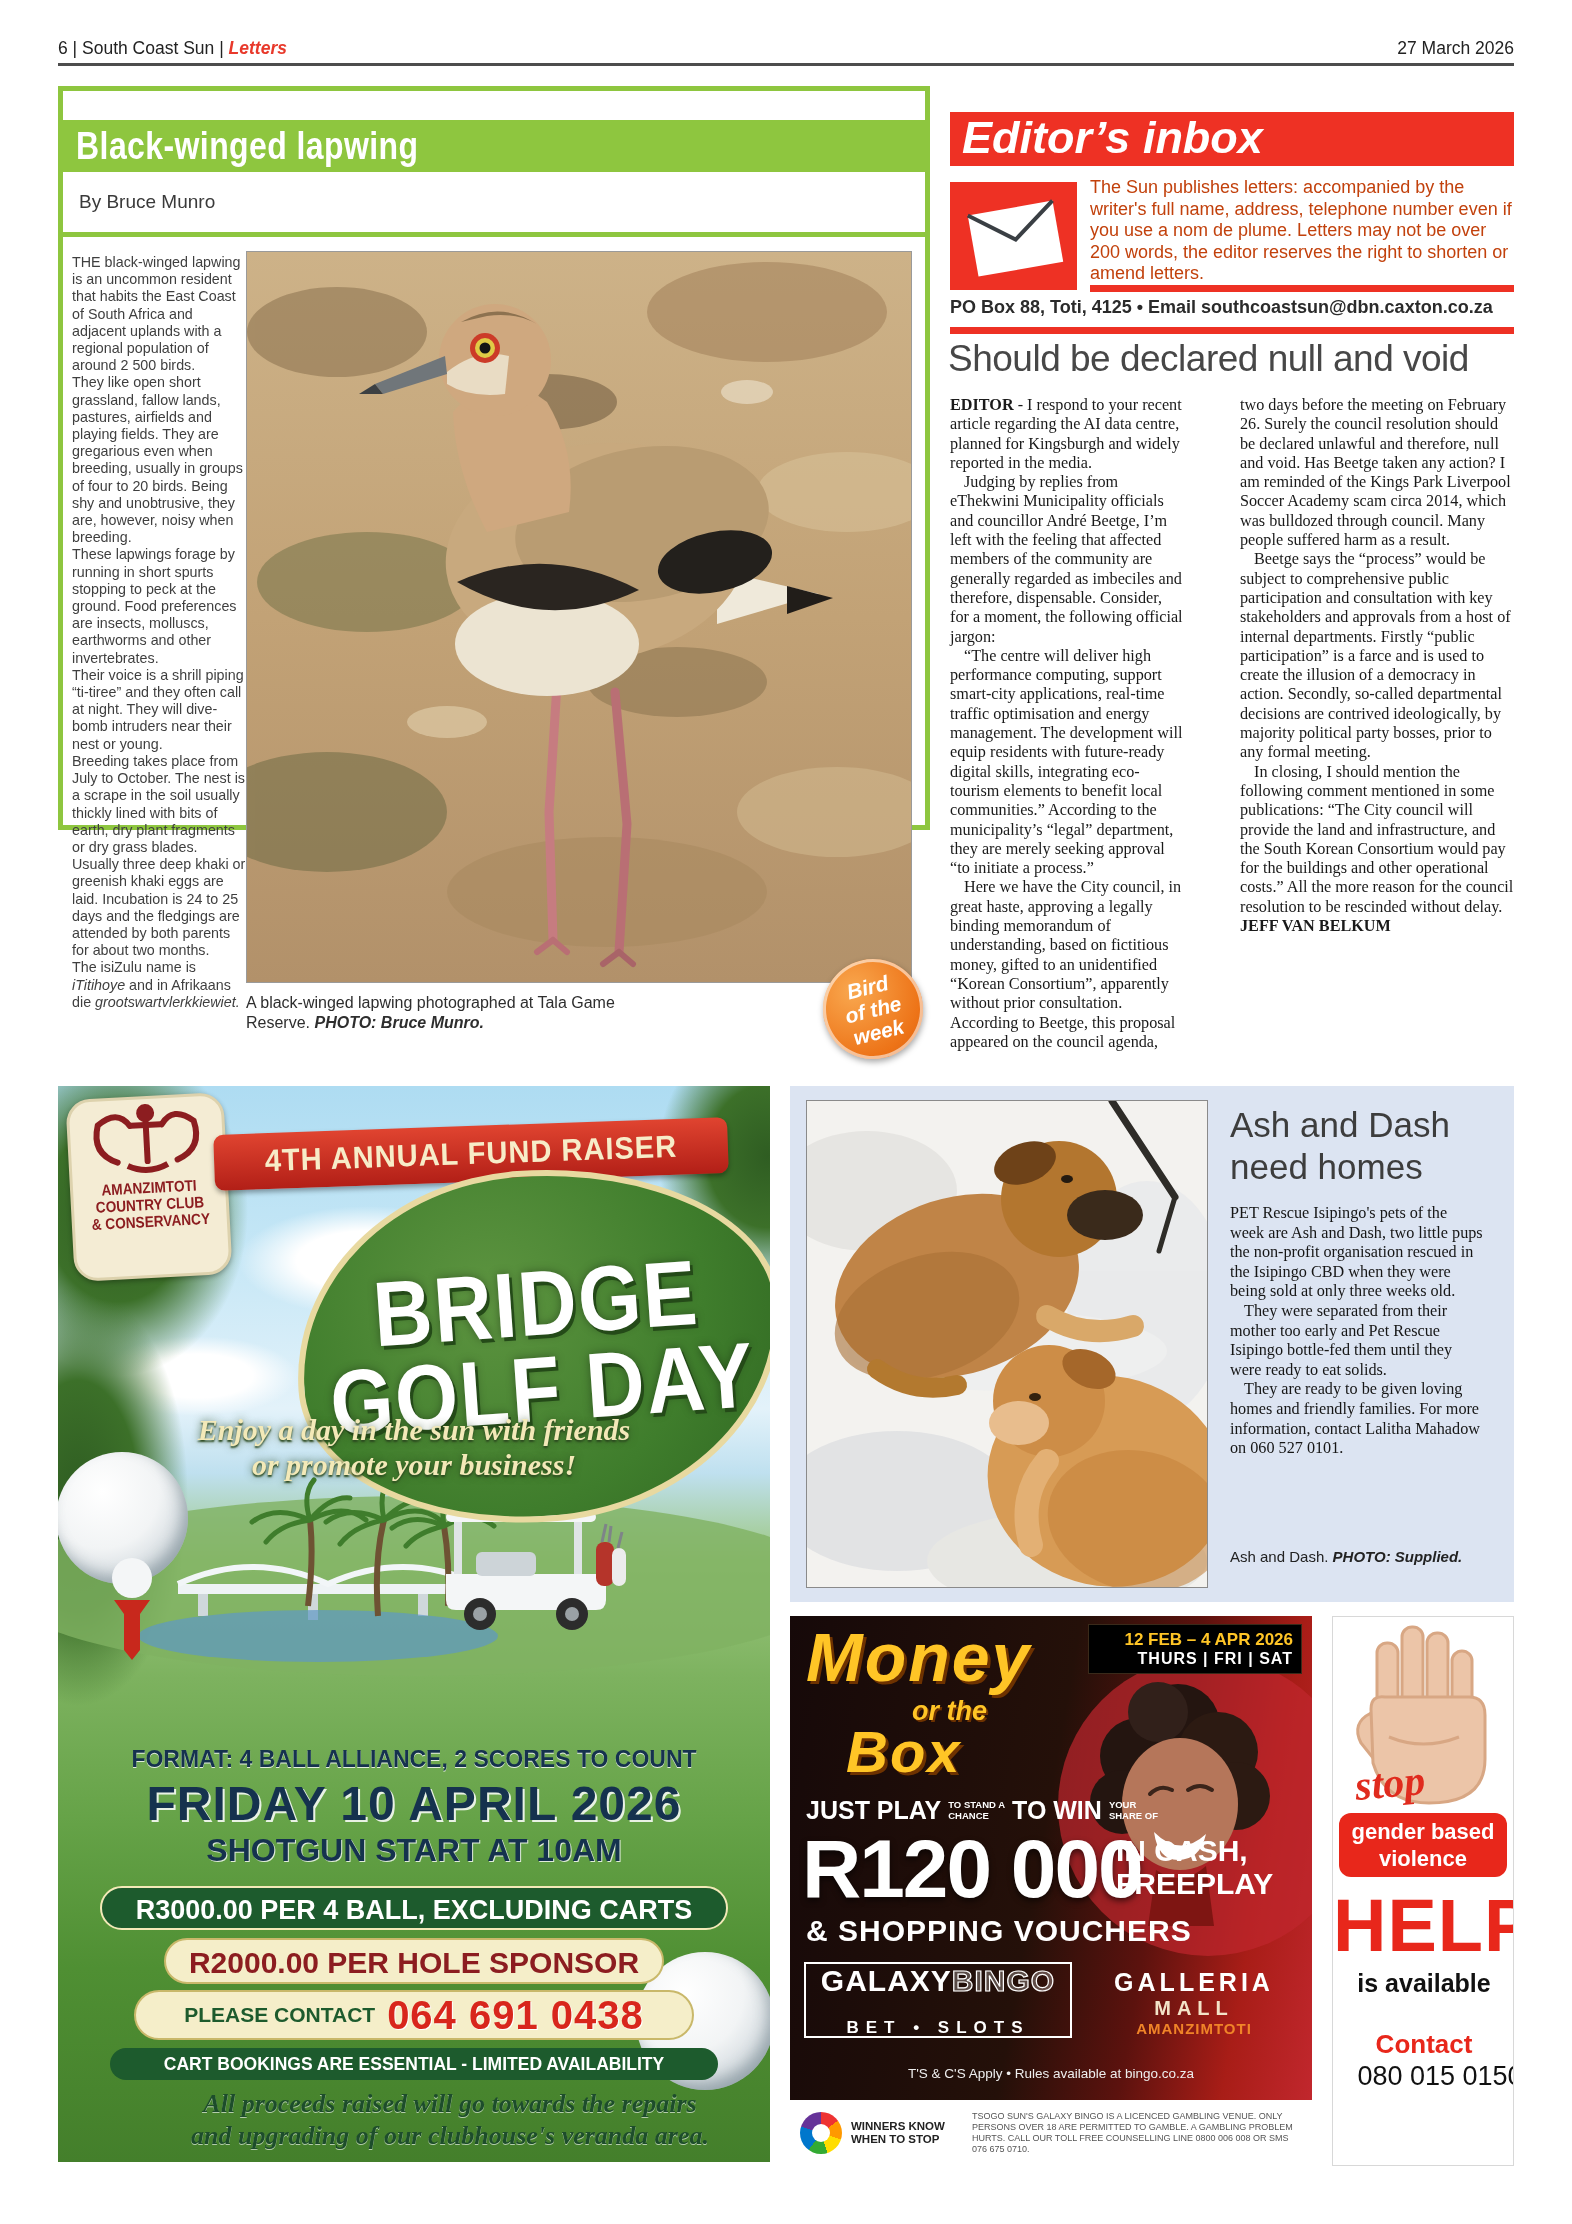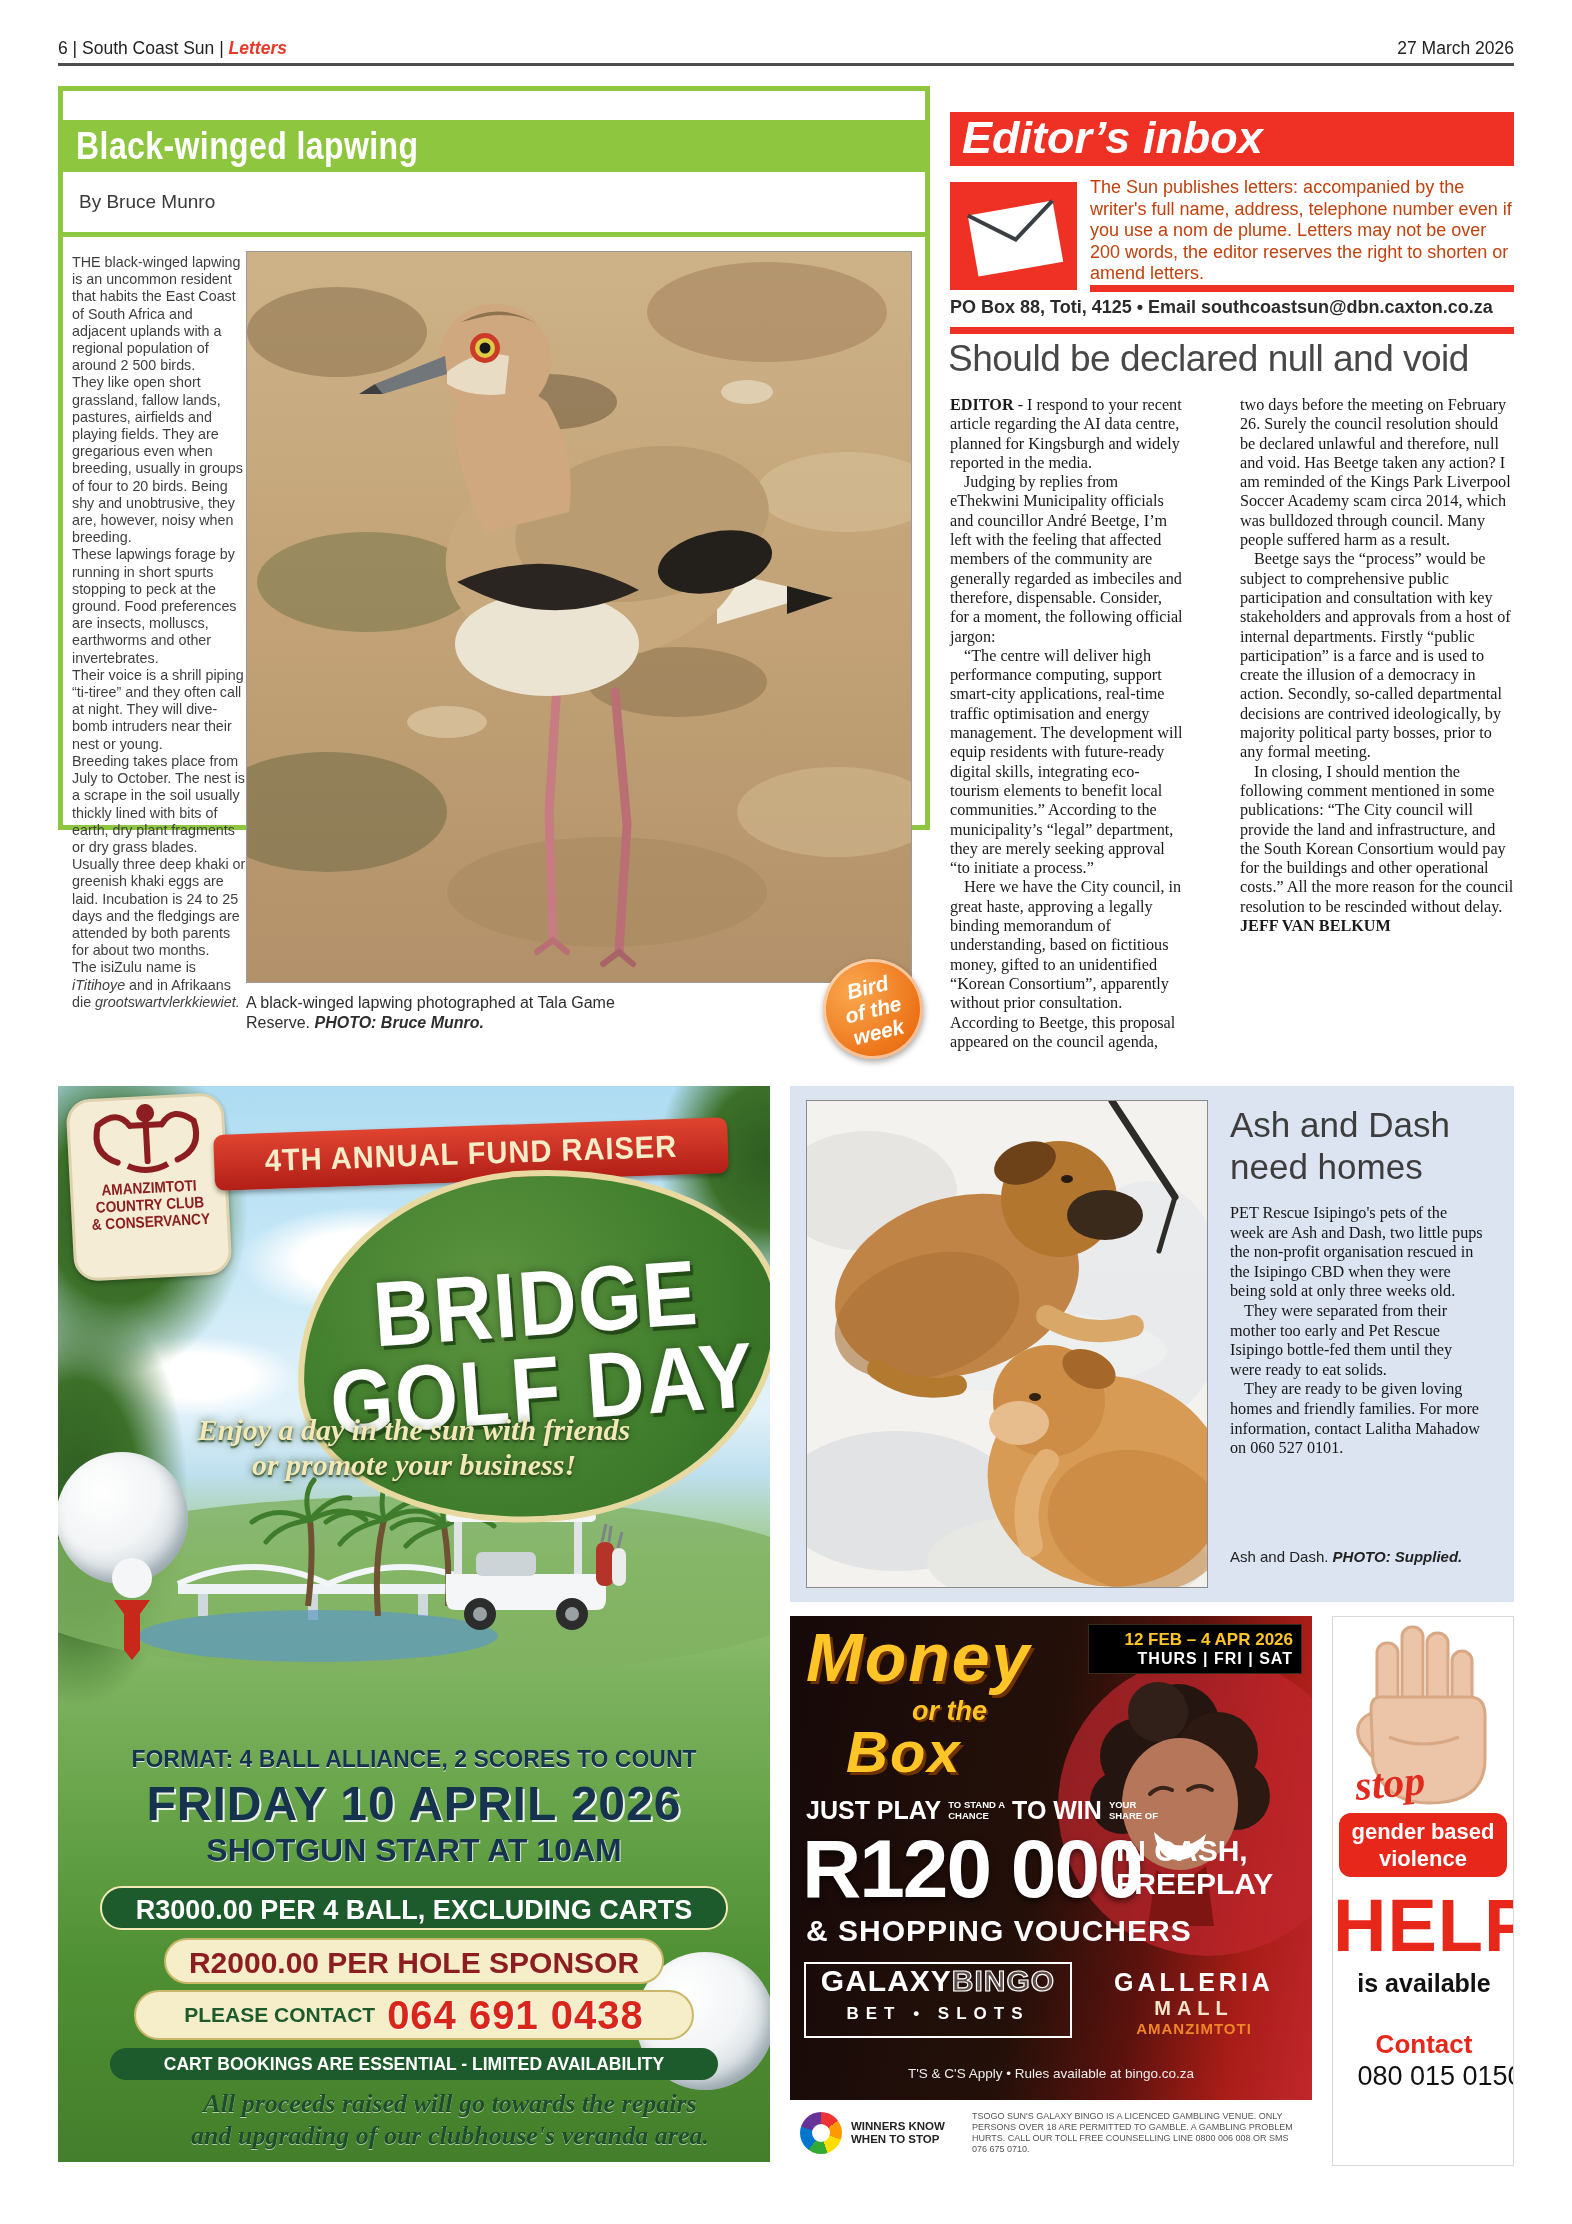--- a/index.html
+++ b/index.html
@@ -123,7 +123,7 @@
   .bingo-logobox{left:14px;top:346px;width:268px;height:76px;border:2px solid #fff;box-sizing:border-box;text-align:center;padding-top:0;}
   .bingo-logo1{font-size:30px;font-weight:bold;color:#fff;letter-spacing:1px;}
   .bingo-logo2{font-size:30px;font-weight:bold;color:rgba(255,255,255,.25);-webkit-text-stroke:1.2px #fff;letter-spacing:1px;}
-  .bingo-logosub{font-size:17px;font-weight:bold;color:#fff;letter-spacing:7px;margin-top:6px;}
+  .bingo-logosub{font-size:17px;font-weight:bold;color:#fff;letter-spacing:7px;margin-top:20px;}
   .bingo-venue{left:296px;top:352px;width:216px;text-align:center;color:#fff;}
   .bingo-venue-1{font-size:25px;font-weight:bold;letter-spacing:4px;}
   .bingo-venue-2{font-size:20px;font-weight:bold;letter-spacing:6px;color:#f3e3c8;}

